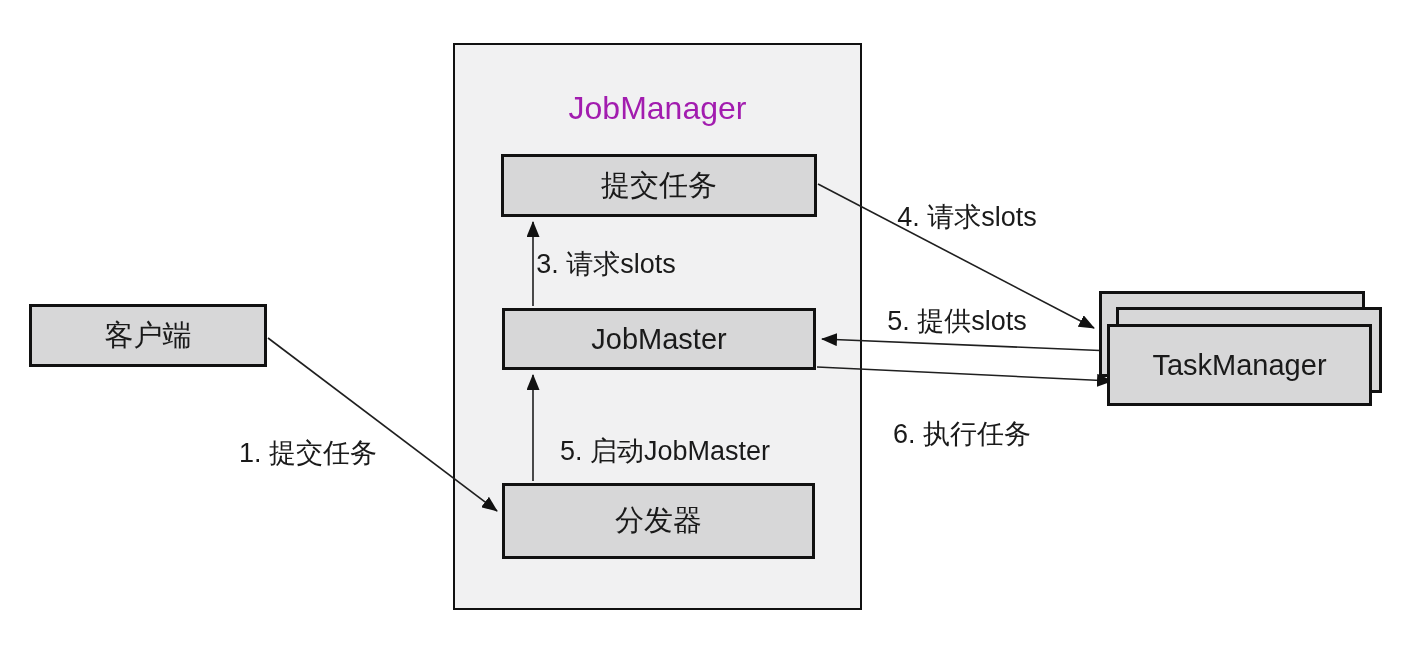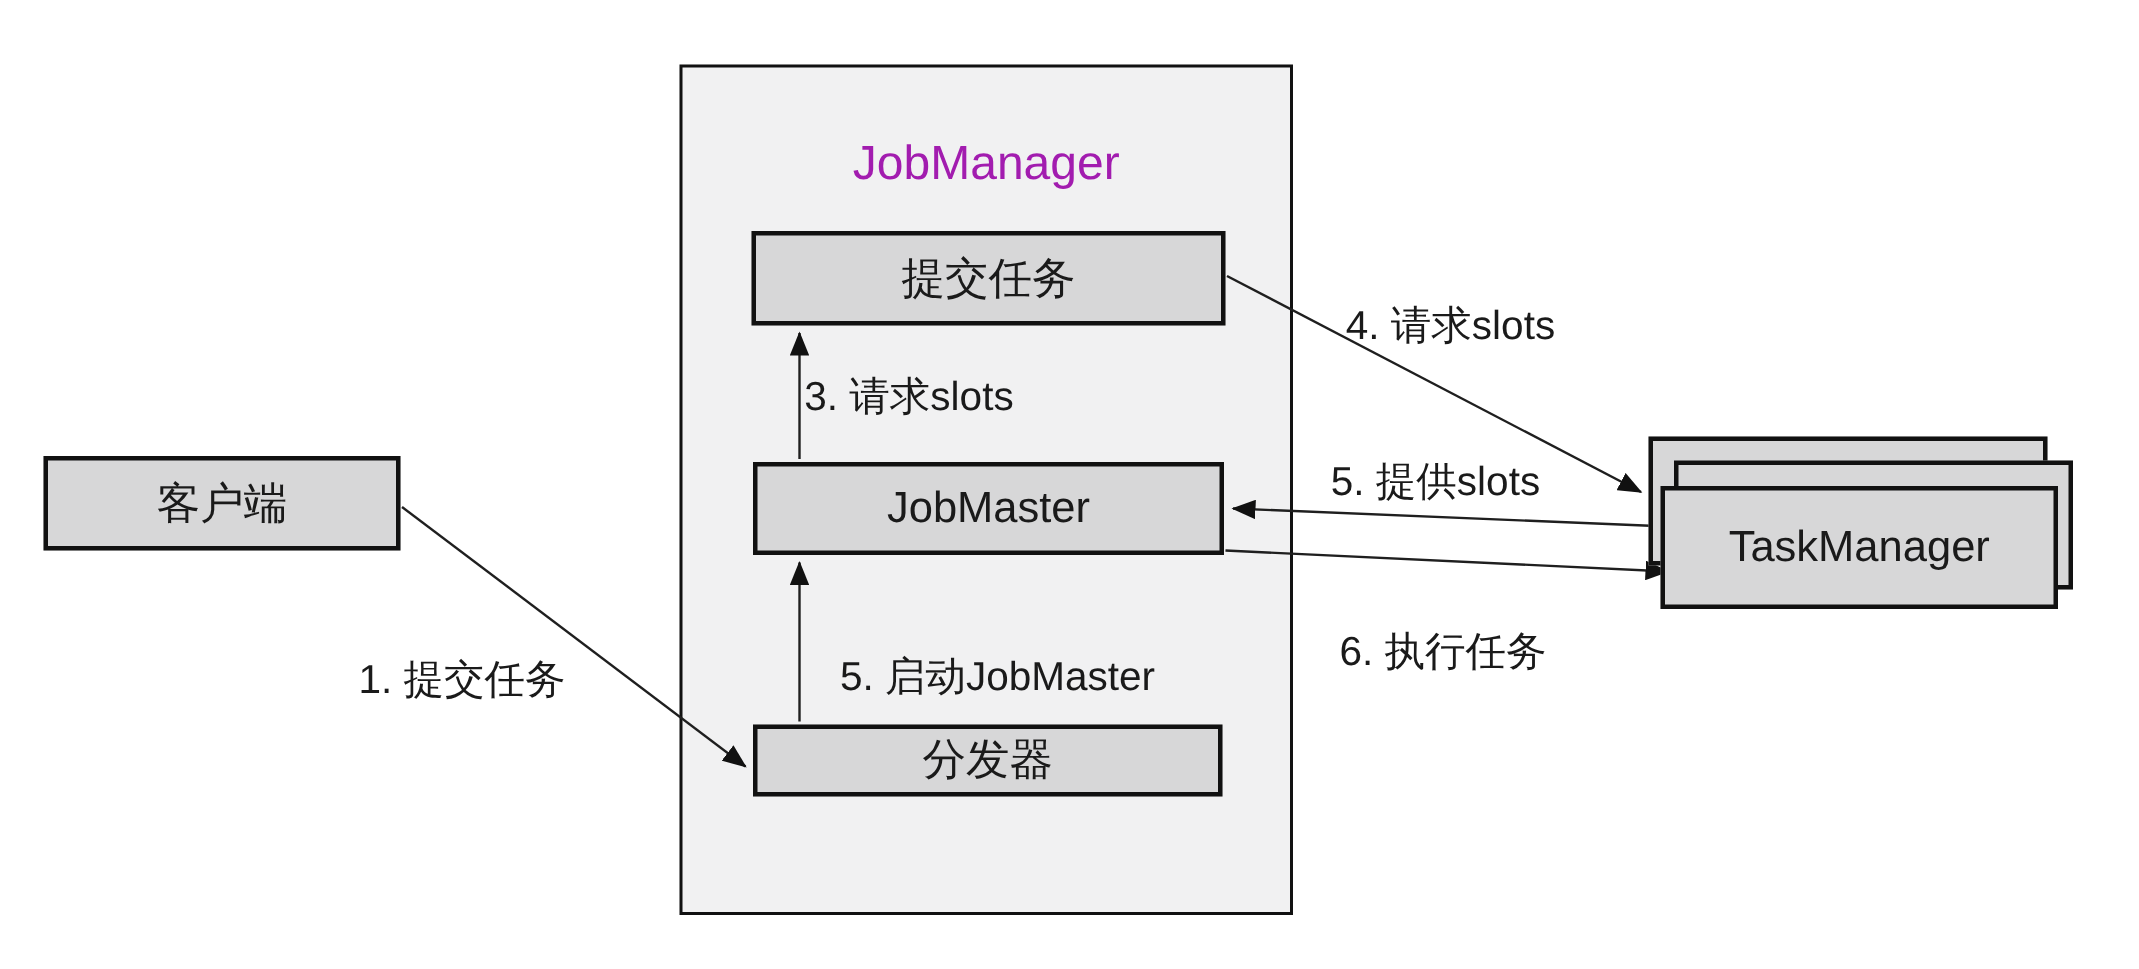--- a/index.html
+++ b/index.html
@@ -39,7 +39,7 @@
   }
   .node-resource-manager { left: 501px; top: 154px; width: 316px; height: 63px; }
   .node-job-master       { left: 502px; top: 308px; width: 314px; height: 62px; }
-  .node-dispatcher       { left: 502px; top: 483px; width: 313px; height: 48px; }
+  .node-dispatcher       { left: 502px; top: 483px; width: 313px; height: 76px; }
   .node-client           { left: 29px;  top: 304px; width: 238px; height: 63px; }
   .tm-back  { left: 1099px; top: 291px; width: 266px; height: 86px; }
   .tm-mid   { left: 1116px; top: 307px; width: 266px; height: 86px; }

